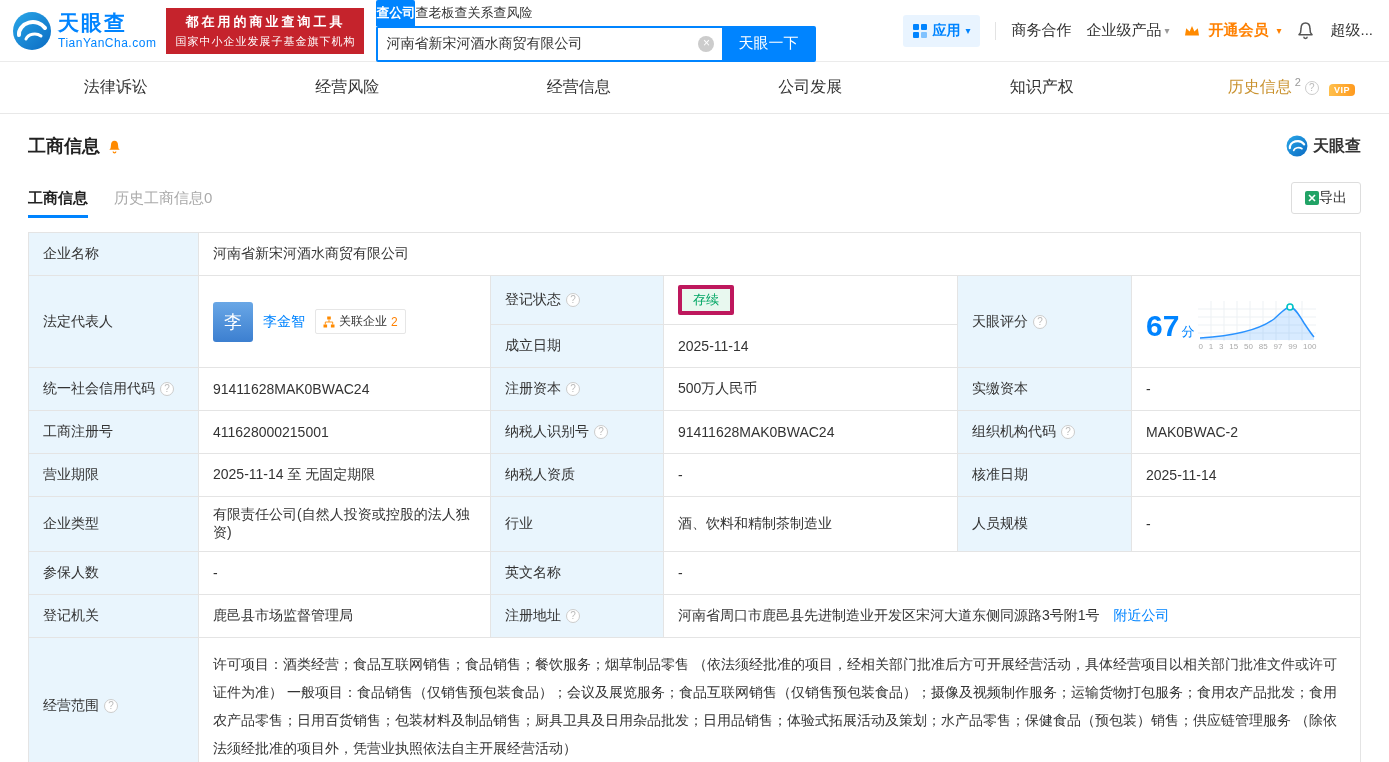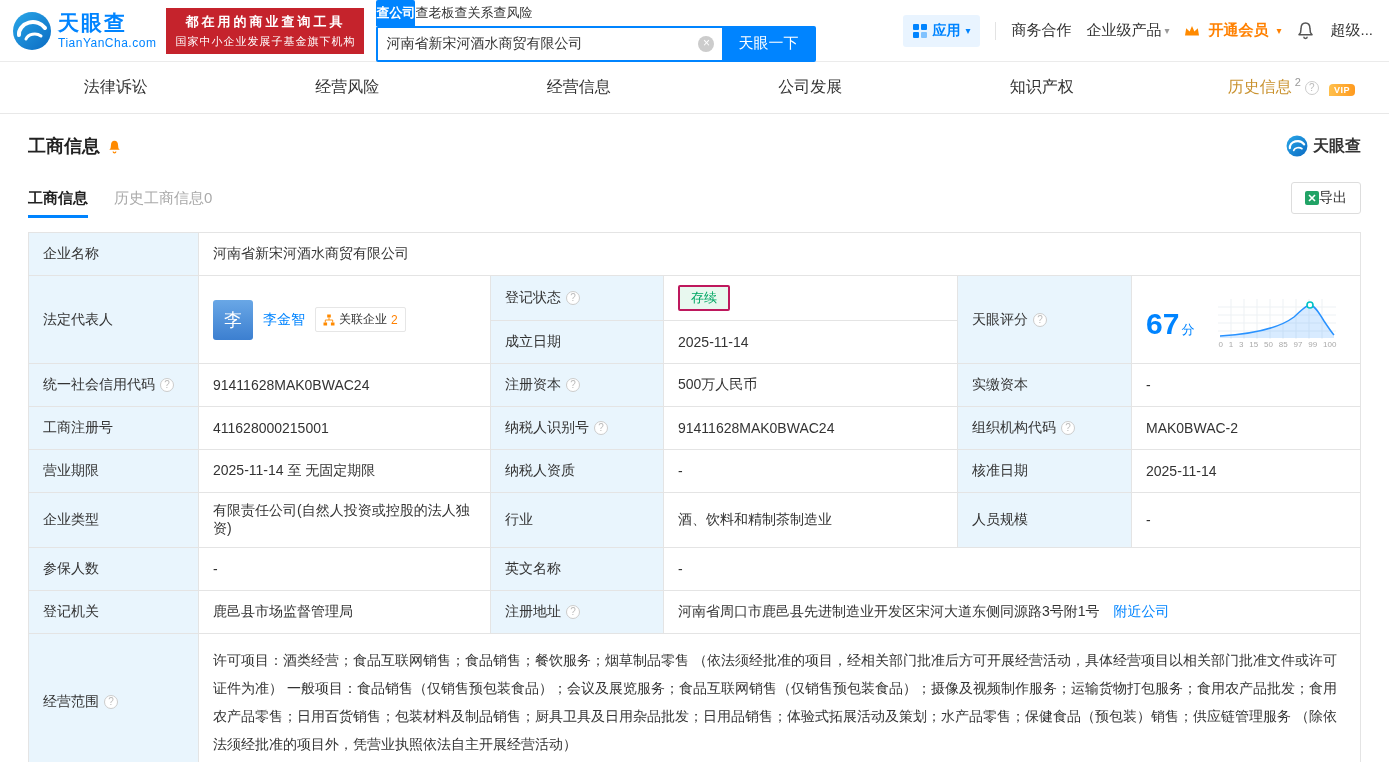--- a/index.html
+++ b/index.html
@@ -64,7 +64,7 @@
   .info-table td.lbl { background:#e9f5fd; }
   .lbl-in { display:flex; align-items:center; }
   .link { color:#0084ff; cursor:pointer; text-decoration:none; }
-  .status-badge { display:inline-block; background:#e8f8ef; color:#00a664; border:2px solid #be185d; padding:2px 11px; font-size:13px; border-radius:2px; }
+  .status-badge { display:inline-block; background:#e8f8ef; color:#00a664; border:4px solid #be185d; padding:2px 11px; font-size:13px; border-radius:2px; }
   .legal { display:flex; align-items:center; gap:10px; }
   .avatar { width:40px; height:40px; background:linear-gradient(180deg,#69a7e6,#3c7fd0); color:#fff; font-size:18px; display:flex; align-items:center; justify-content:center; border-radius:3px; flex-shrink:0; }
   .rel-badge { display:inline-flex; align-items:center; gap:4px; border:1px solid #e6e6e6; border-radius:2px; padding:3px 7px; font-size:12px; color:#333; cursor:pointer; background:#fff; }

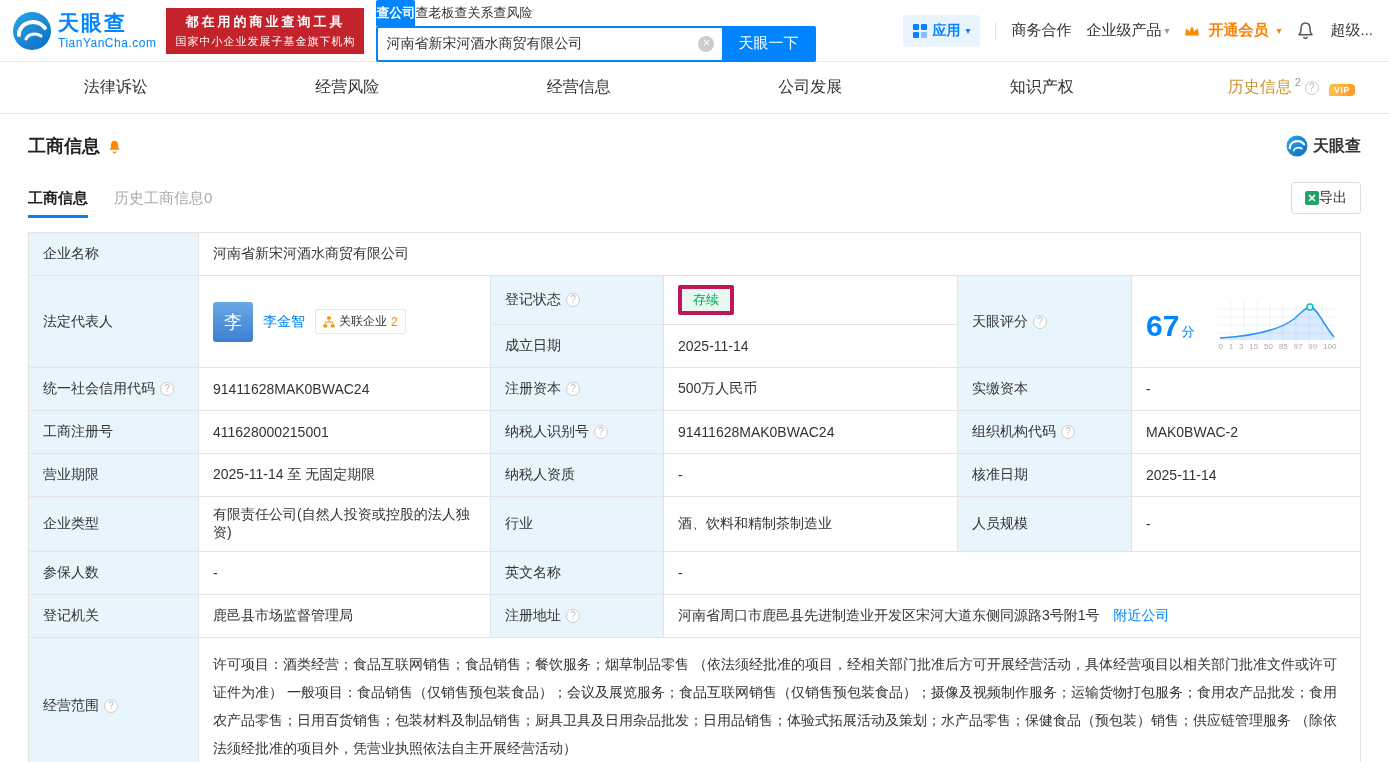--- a/index.html
+++ b/index.html
@@ -69,7 +69,7 @@
   .avatar { width:40px; height:40px; background:linear-gradient(180deg,#69a7e6,#3c7fd0); color:#fff; font-size:18px; display:flex; align-items:center; justify-content:center; border-radius:3px; flex-shrink:0; }
   .rel-badge { display:inline-flex; align-items:center; gap:4px; border:1px solid #e6e6e6; border-radius:2px; padding:3px 7px; font-size:12px; color:#333; cursor:pointer; background:#fff; }
   .rel-badge .cnt2 { color:#ff8000; }
-  .score-wrap { display:flex; align-items:center; gap:24px;margin-top:8px; }
+  .score-wrap { display:flex; align-items:center; gap:4px;margin-top:8px; }
   .score-num { white-space:nowrap; }
   .score-num .big { font-size:30px; font-weight:bold; color:#0084ff; }
   .score-num .unit { font-size:13px; color:#0084ff; margin-left:2px; }

